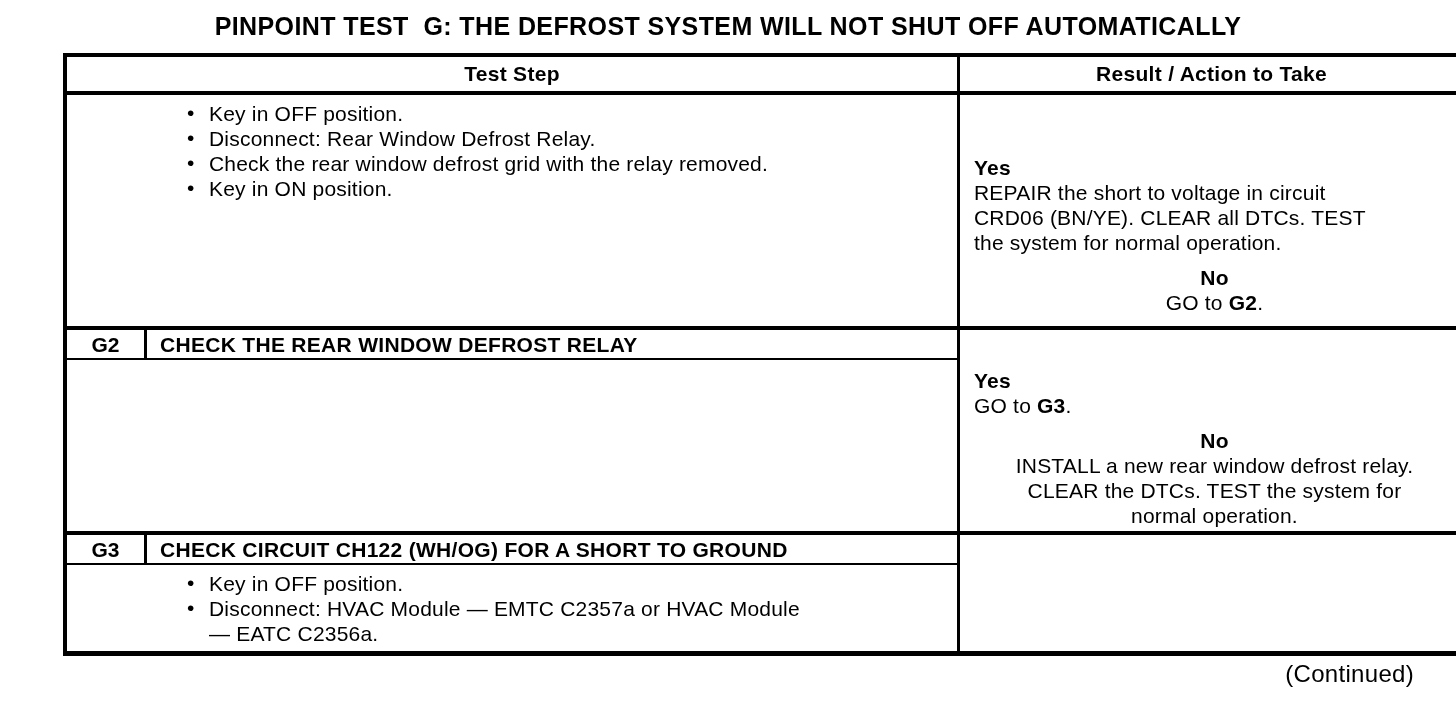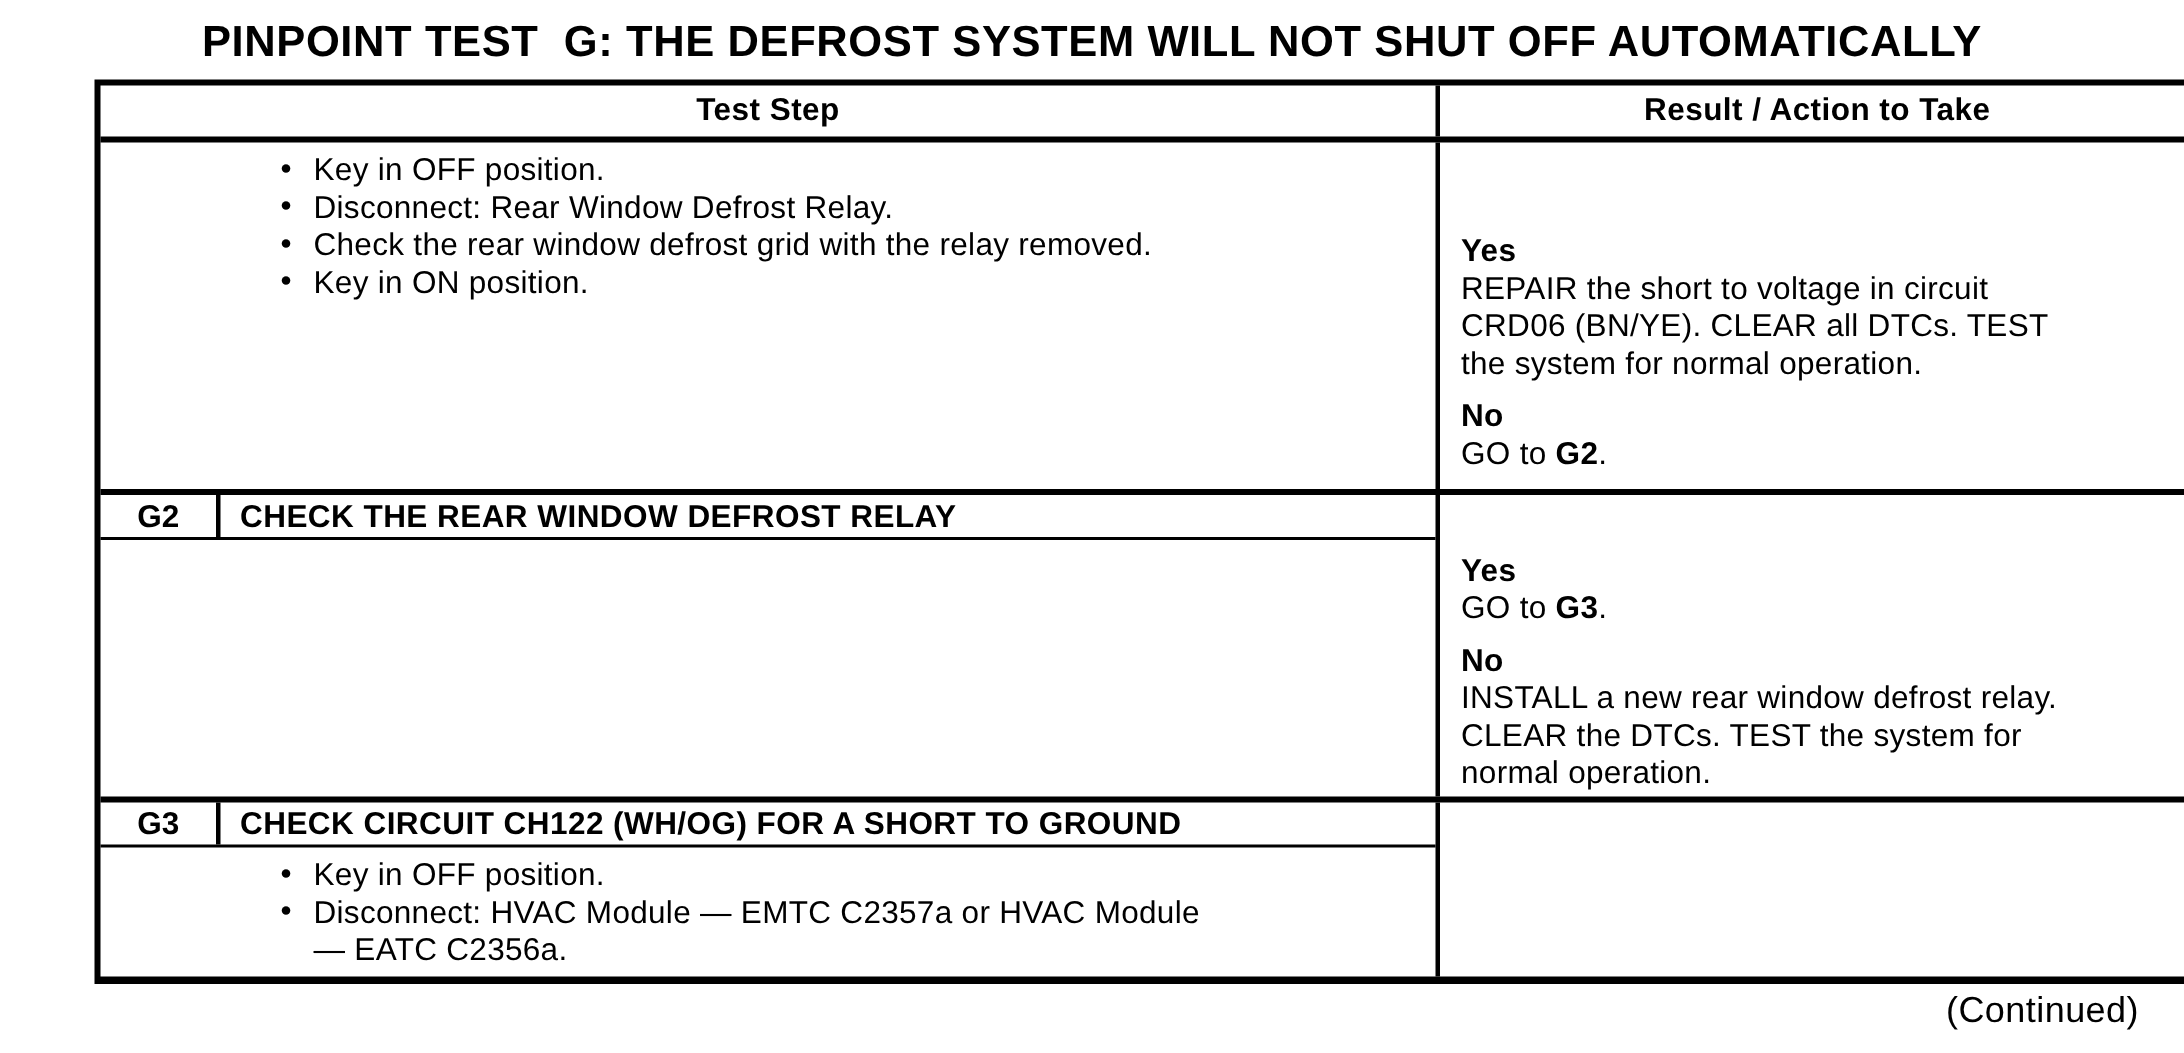--- a/index.html
+++ b/index.html
@@ -23,7 +23,7 @@
     width: 100%;
     text-align: center;
     font-weight: bold;
-    font-size: 29px;
+    font-size: 25px;
     letter-spacing: 0.4px;
     white-space: pre;
   }

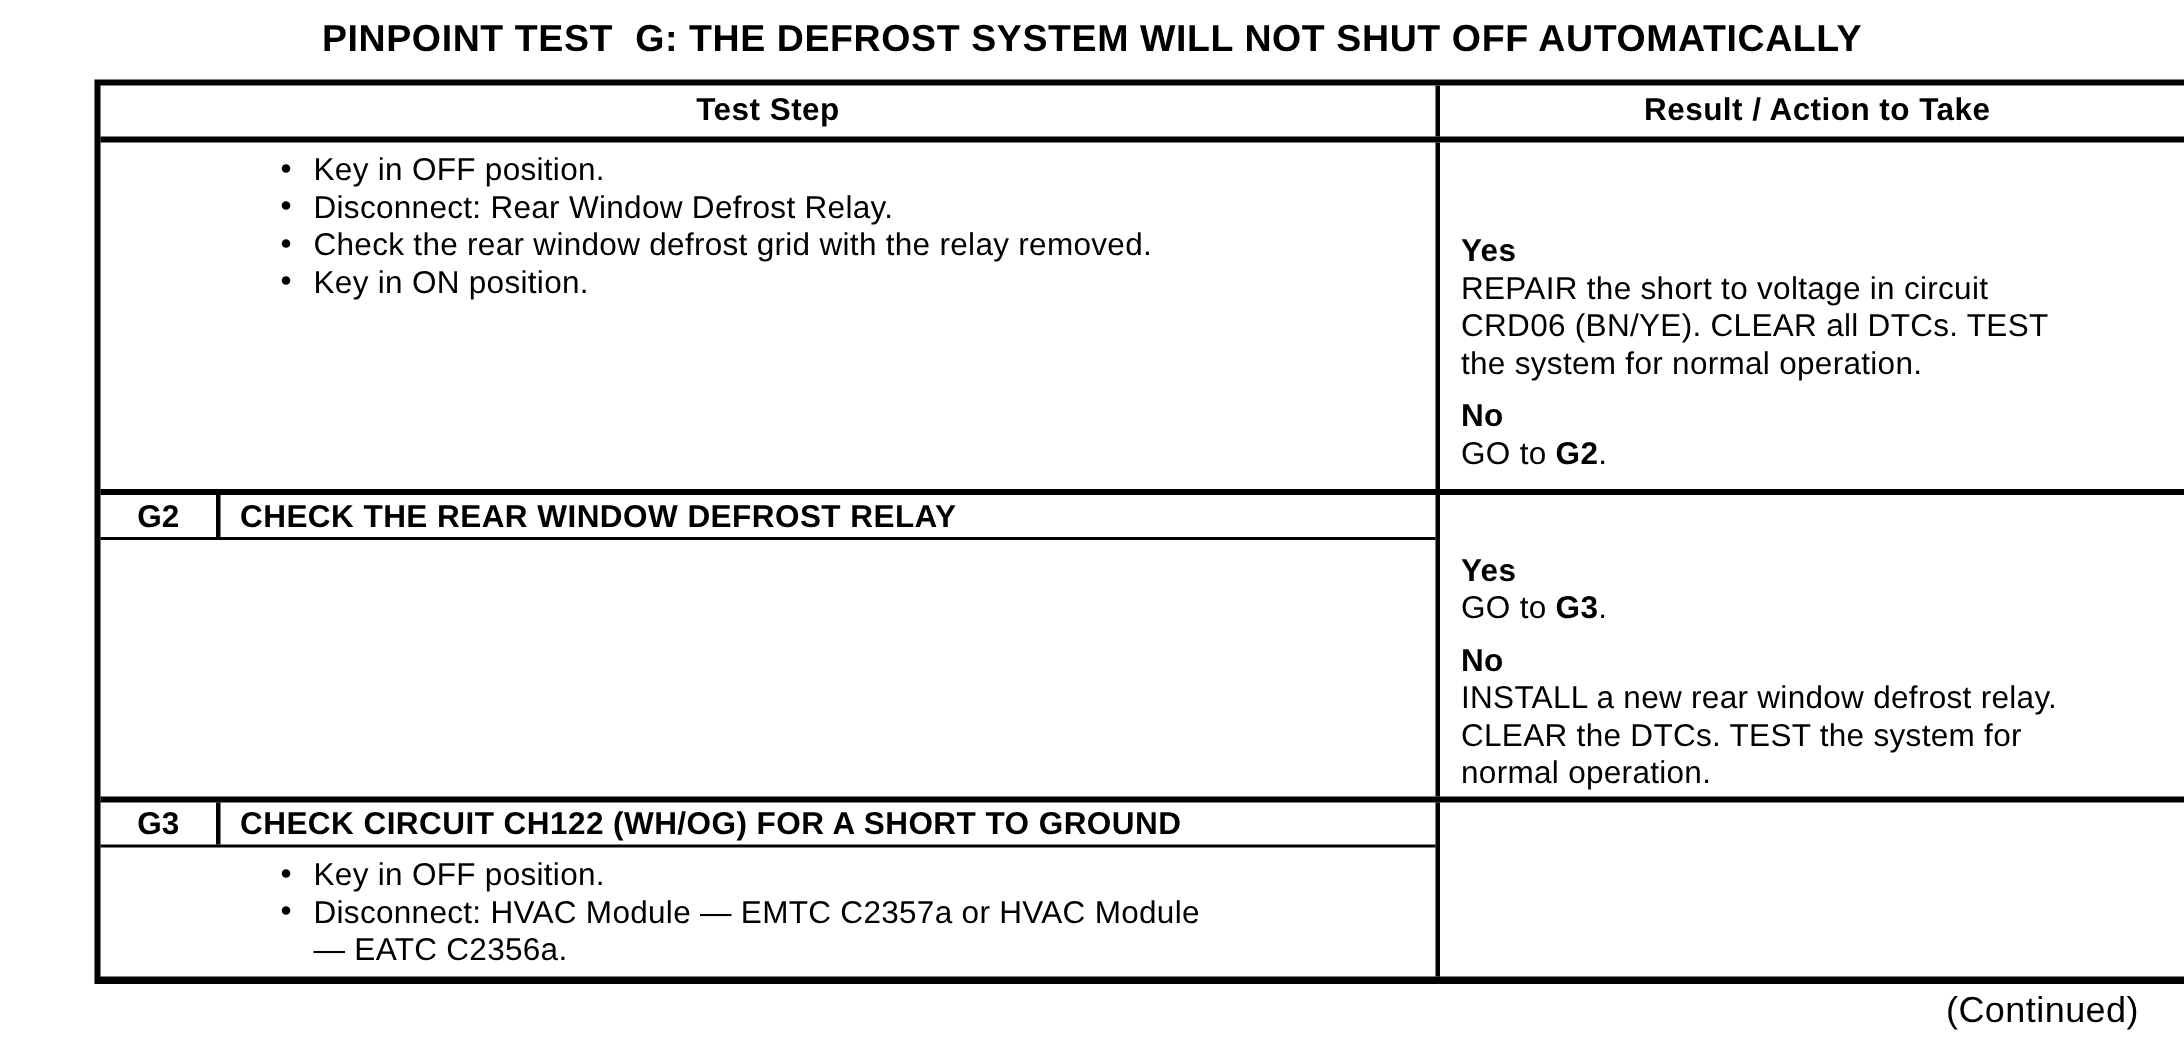--- a/index.html
+++ b/index.html
@@ -120,7 +120,7 @@
   }
   .step-g1 .step-right { padding-top: 60px; }
   .step-g2 .step-right { padding-top: 38px; }
-  .res-group + .res-group { margin-top: 10px; }
+  .res-group + .res-group { margin-top: 10px; text-align: center; }
   .res-label { font-weight: bold; }
   .res-action { white-space: pre-line; }
   .bold-ref { font-weight: bold; }

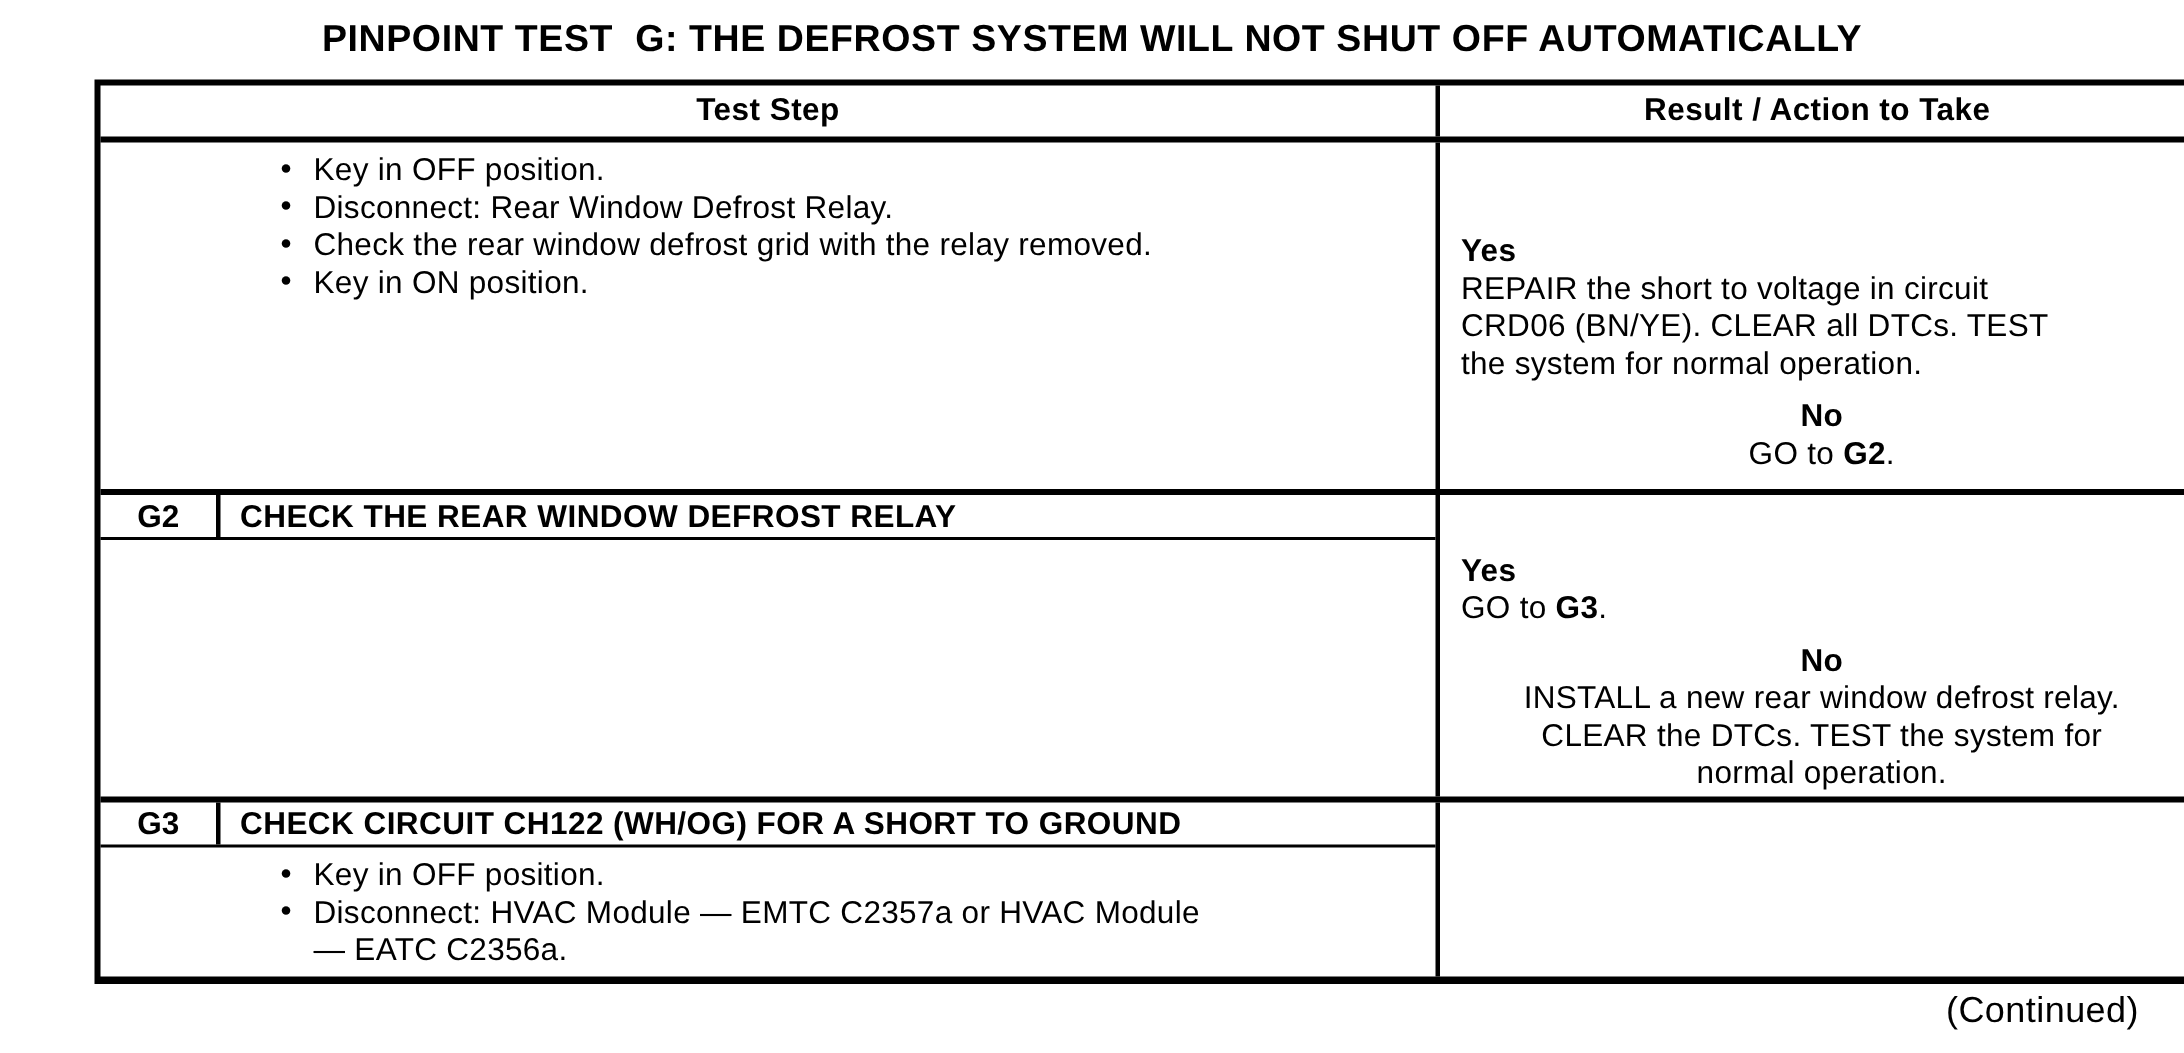--- a/index.html
+++ b/index.html
@@ -127,7 +127,7 @@
   .continued {
     position: absolute;
     top: 660px;
-    right: 30px;
+    right: 42px;
     font-size: 24px;
     letter-spacing: 0.3px;
   }

